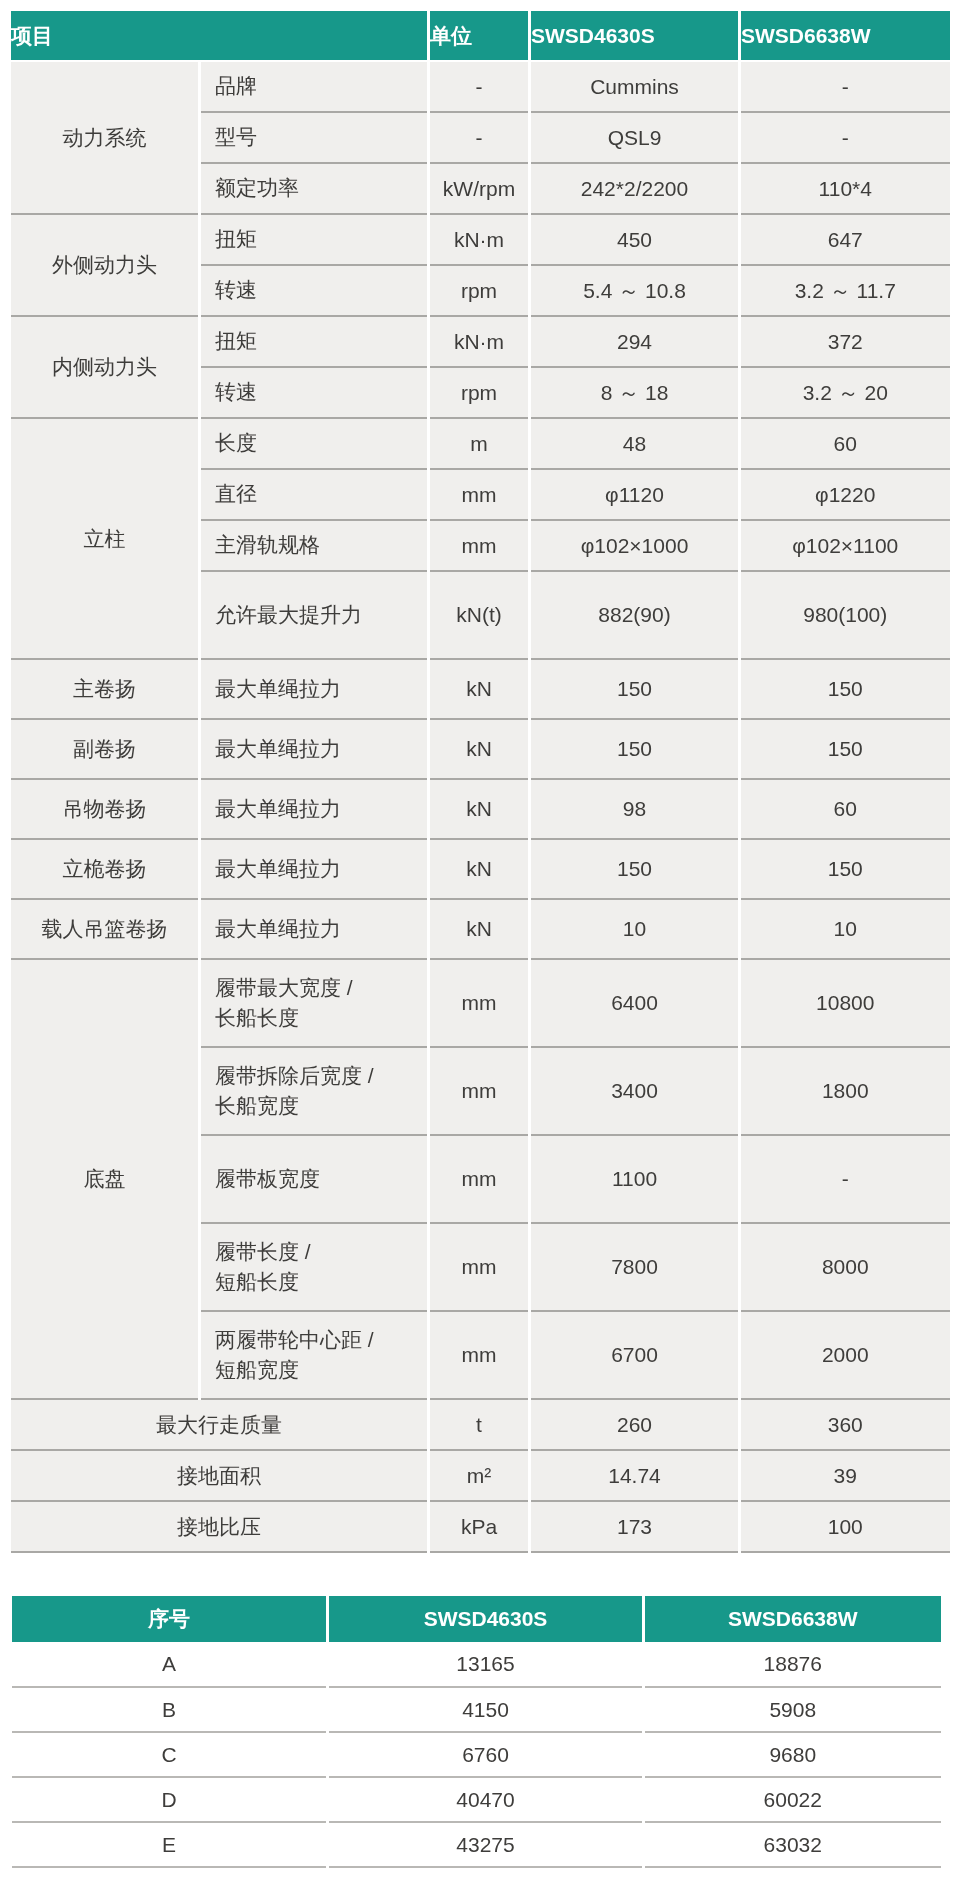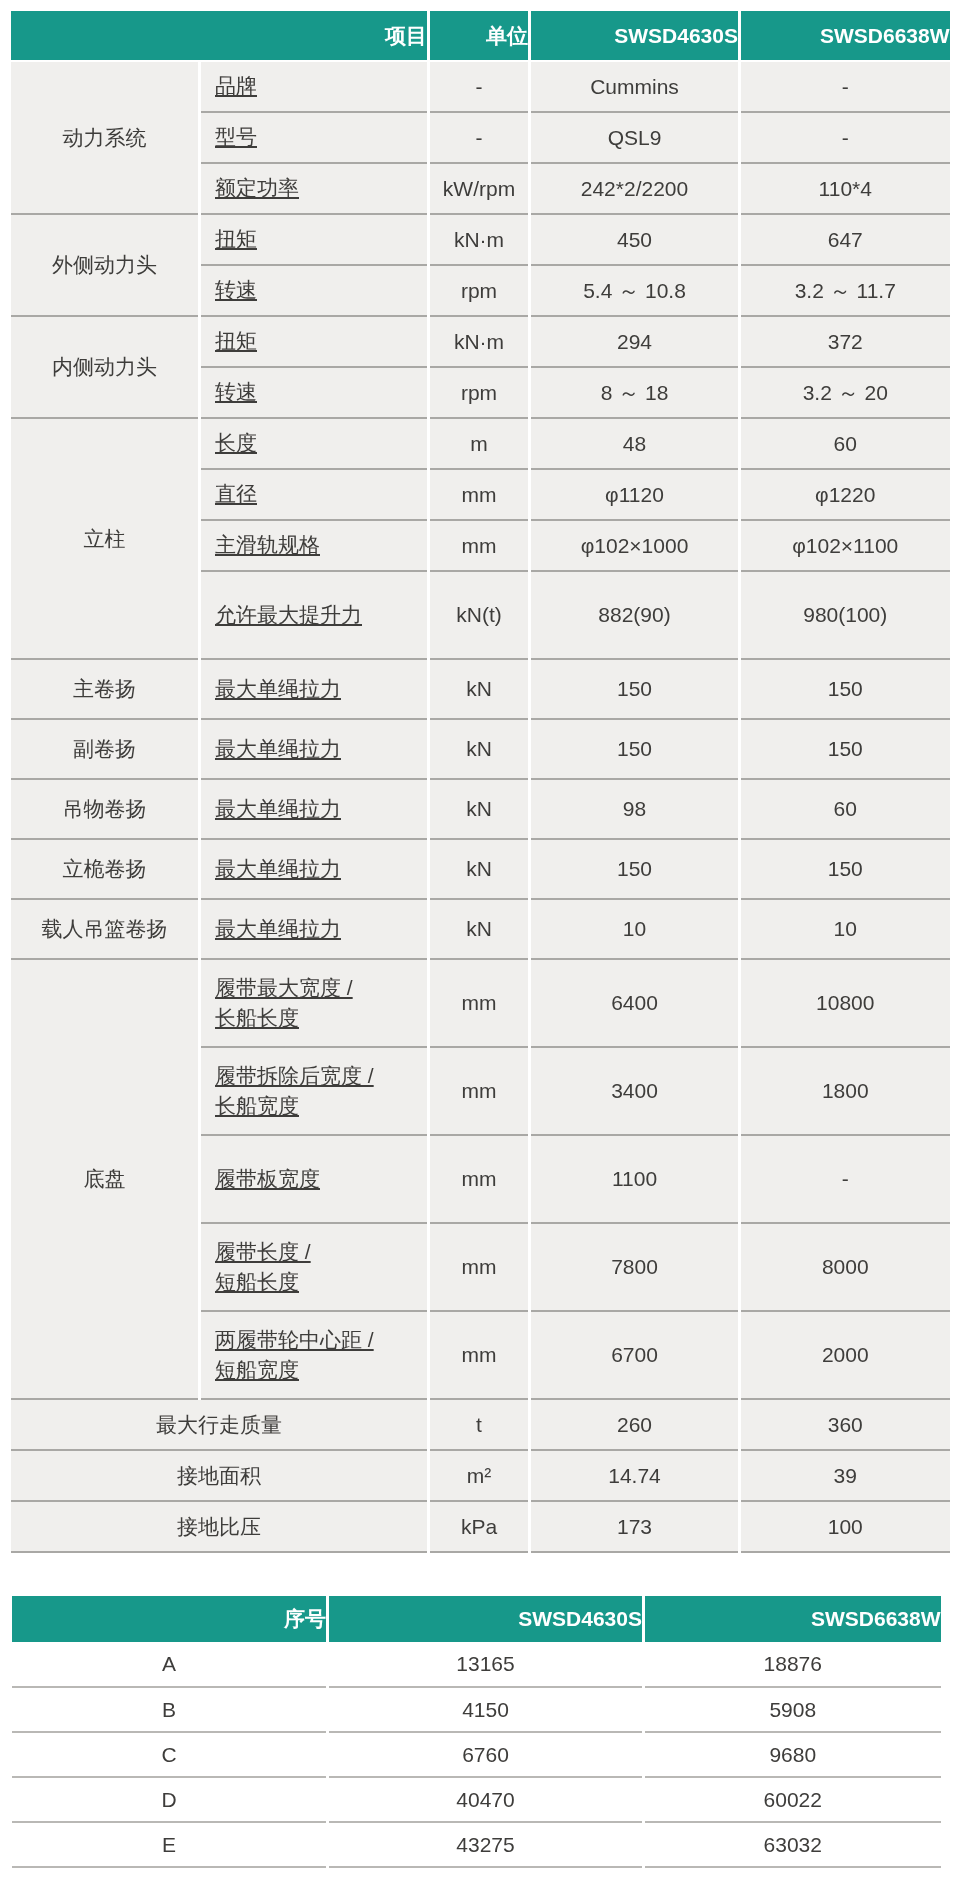--- a/index.html
+++ b/index.html
@@ -36,7 +36,7 @@
     font-weight:bold;
     height:50px;
     border-left:3px solid #ffffff;
-    text-align:right;
+    text-align:left;
     vertical-align:middle;
   }
   .spec td{

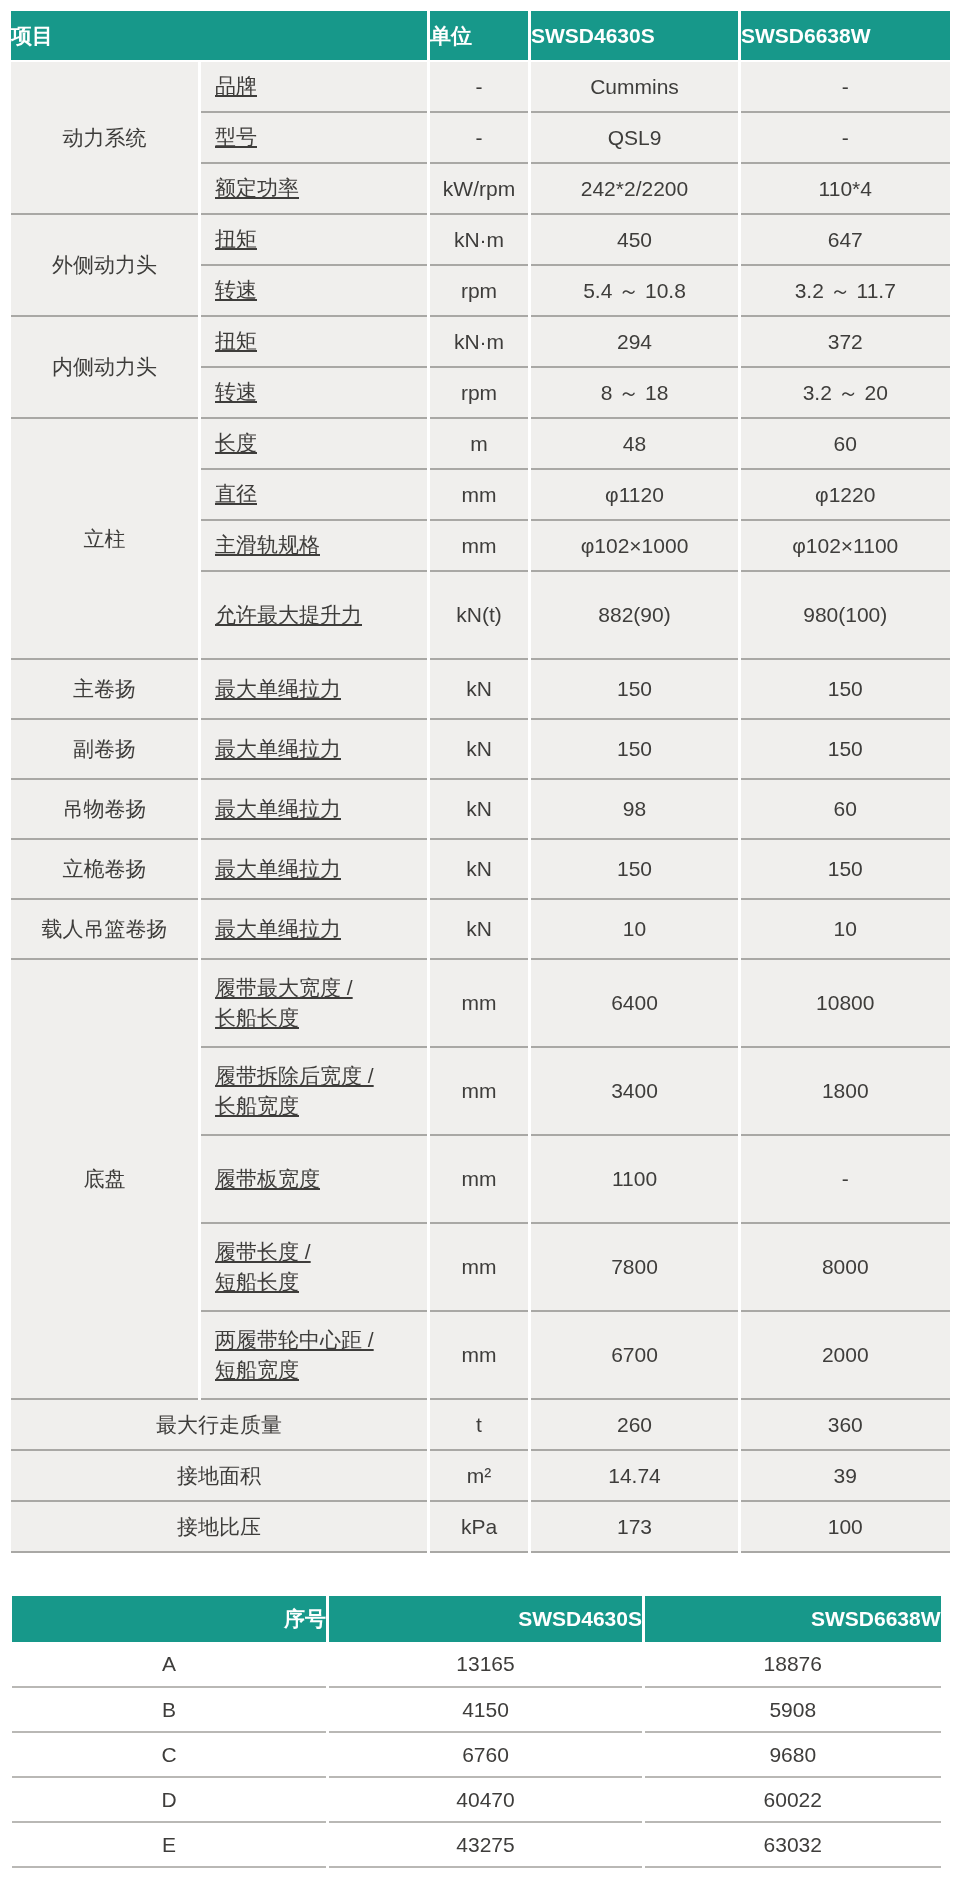--- a/index.html
+++ b/index.html
@@ -55,7 +55,6 @@
     padding-left:14px;
     white-space:pre-line;
     line-height:1.45;
-    text-decoration:underline;
   }
   .spec td.g{padding:15px 4px;}
 

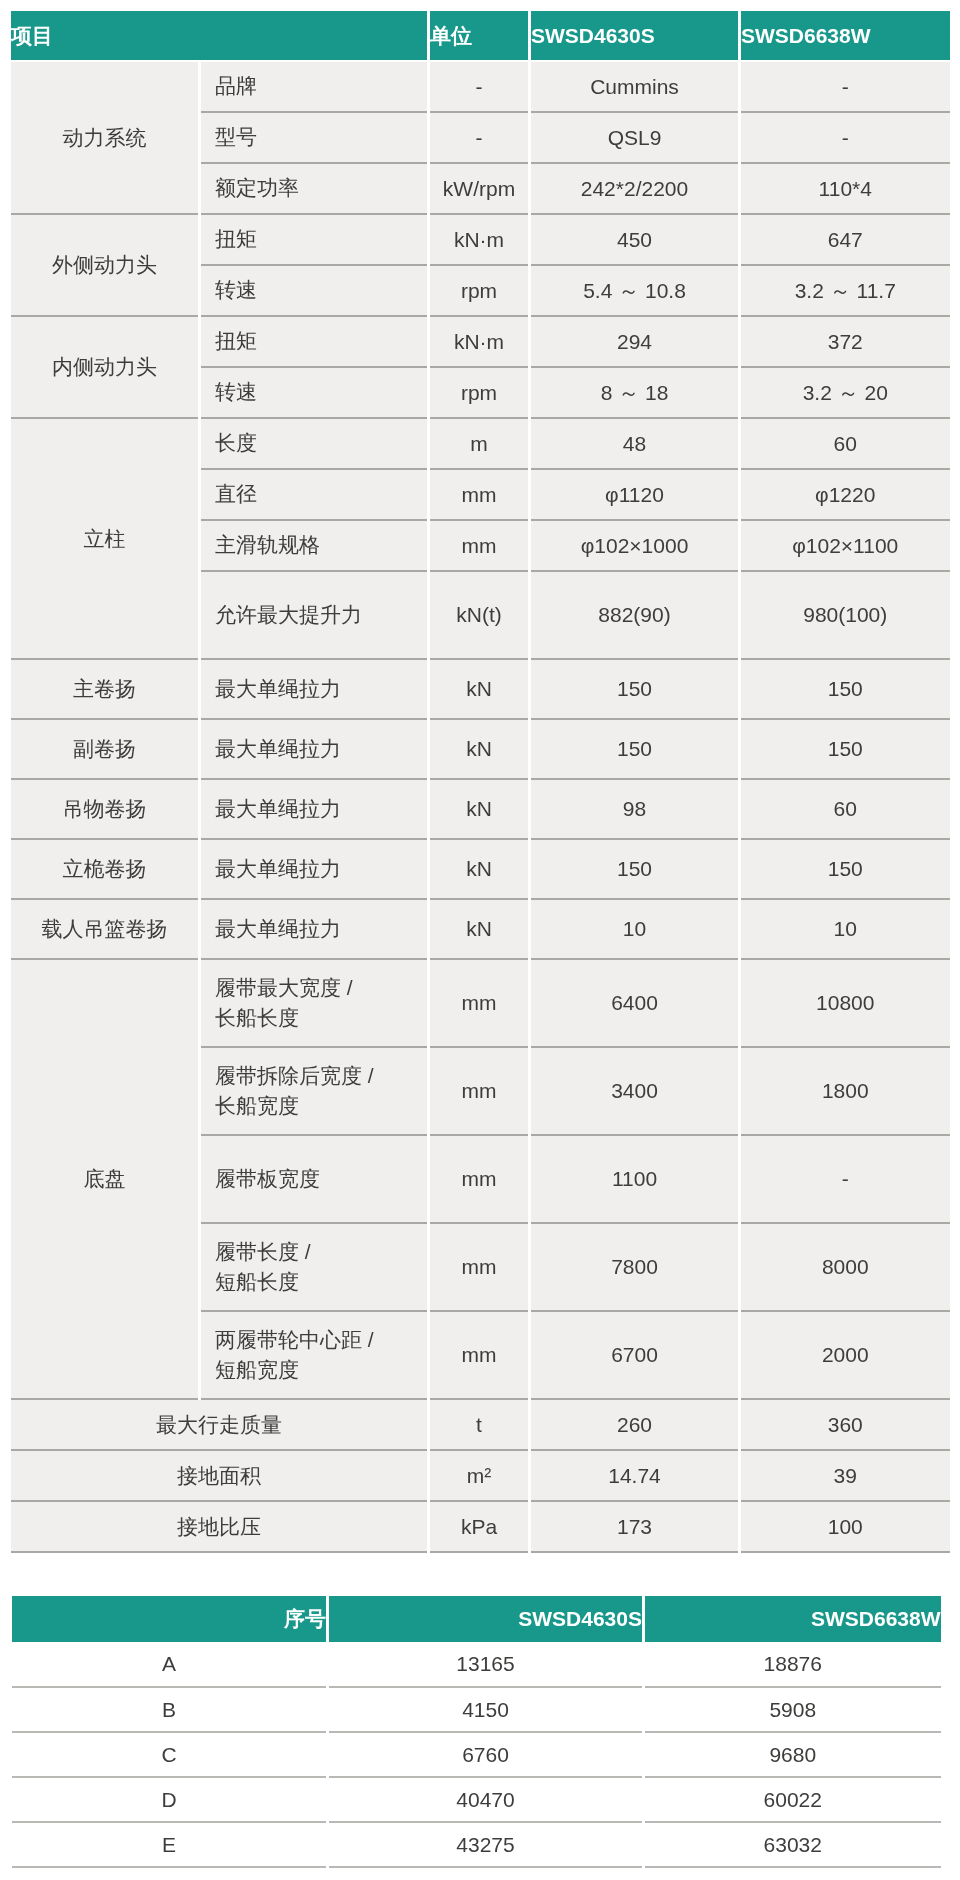--- a/index.html
+++ b/index.html
@@ -75,7 +75,7 @@
     font-weight:bold;
     height:46px;
     border-left:3px solid #ffffff;
-    text-align:right;
+    text-align:center;
     vertical-align:middle;
   }
   .dims td{

